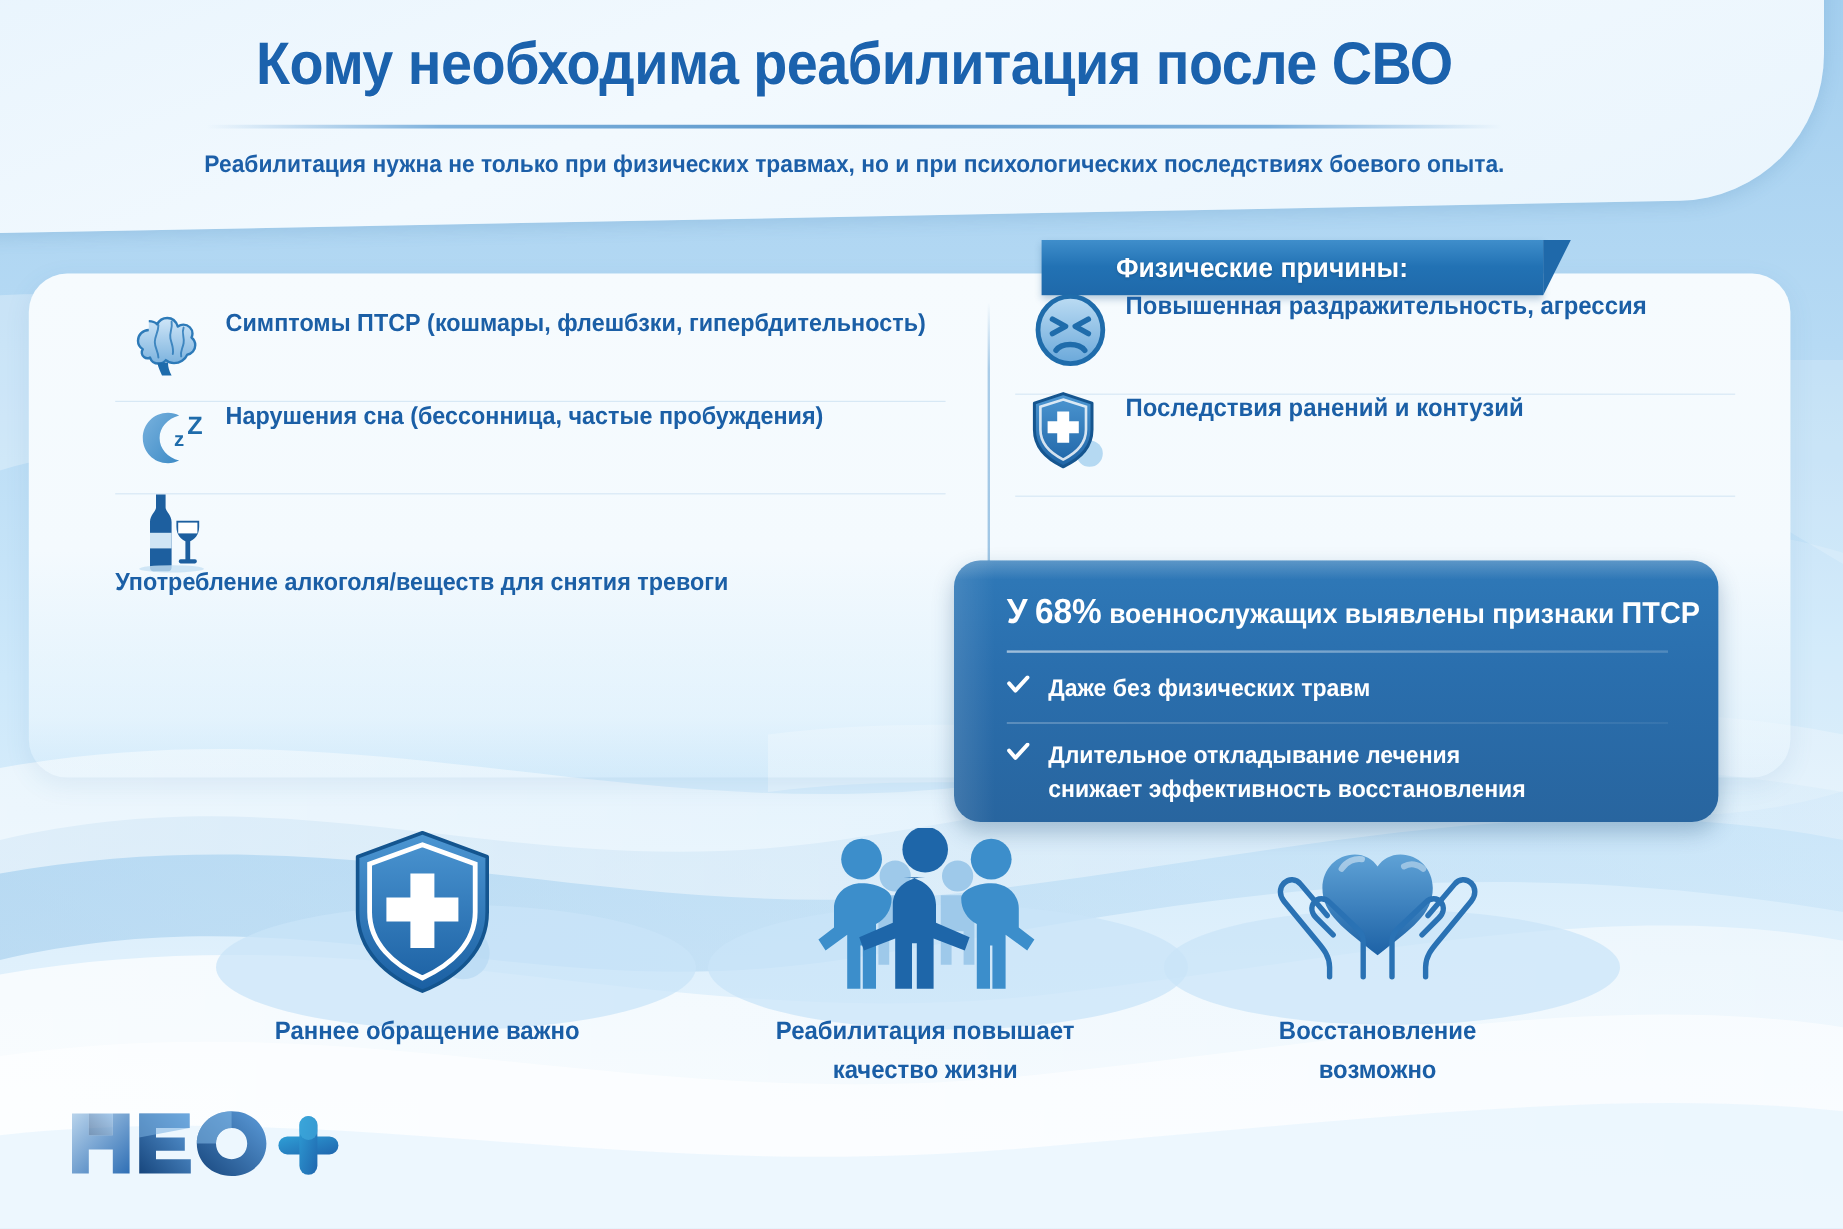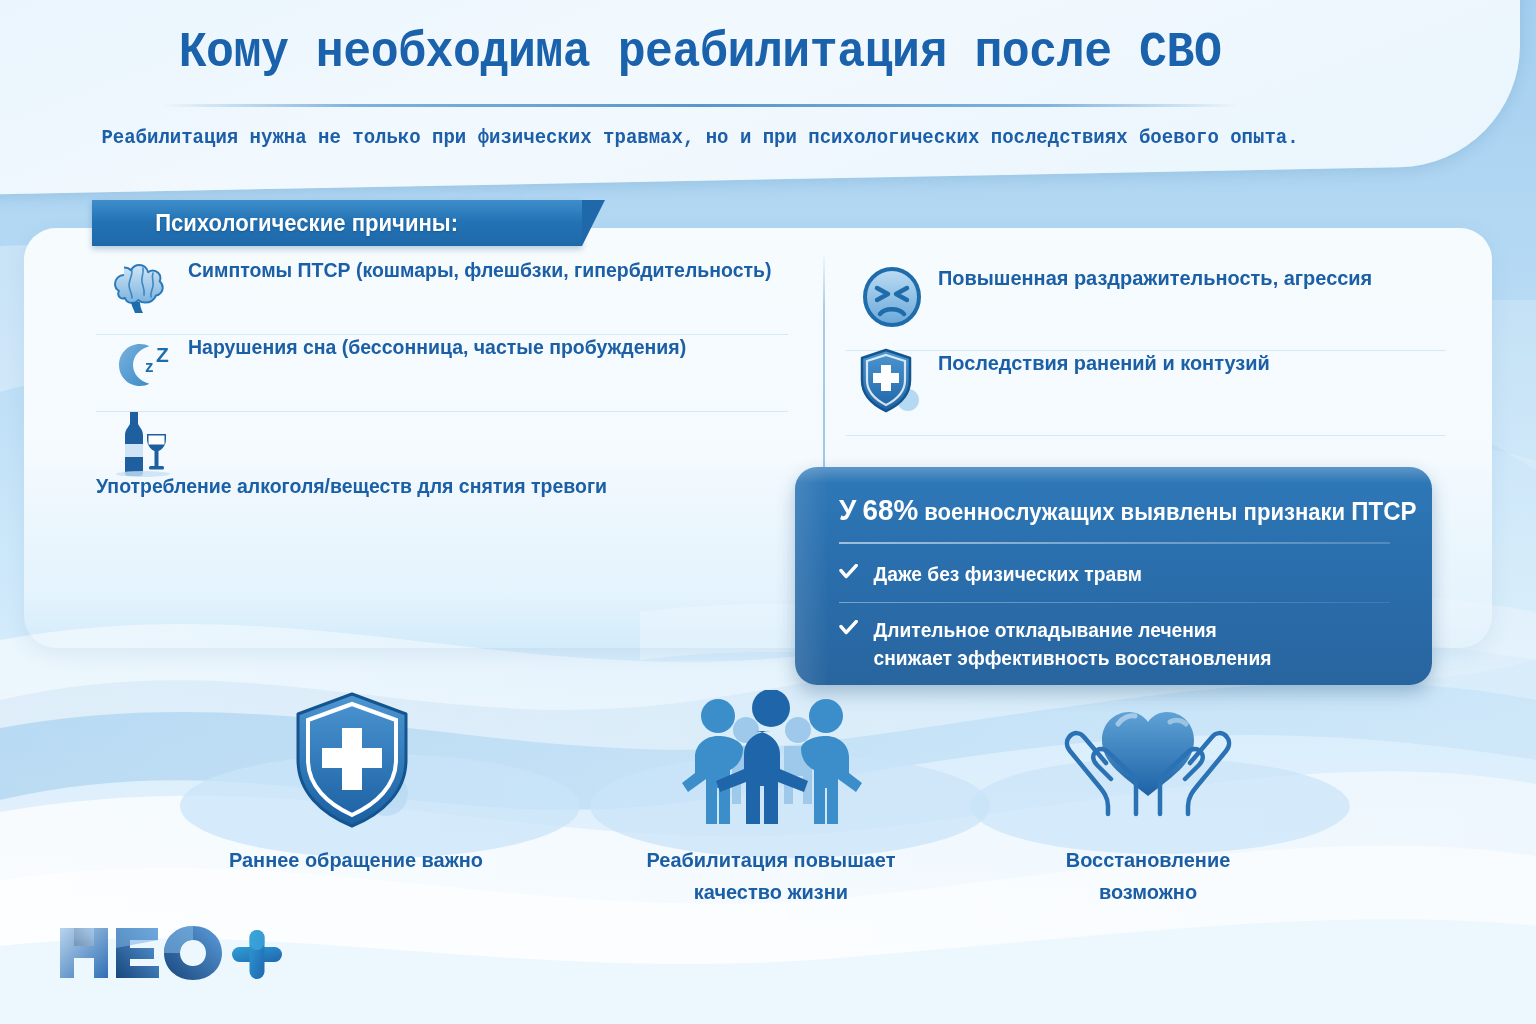--- a/index.html
+++ b/index.html
@@ -24,7 +24,7 @@
     transform:skewY(-1.1deg);
     box-shadow:0 4px 14px rgba(60,120,170,.18);
   }
-  .header-inner{position:absolute;left:0;top:0;width:1400px;height:190px;font-family:Liberation Mono, monospace;}
+  .header-inner{position:absolute;left:12px;top:0;width:1400px;height:190px;}
   .title{
     position:absolute;left:0;right:0;top:24px;text-align:center;
     font-size:50px;font-weight:700;letter-spacing:-.5px;

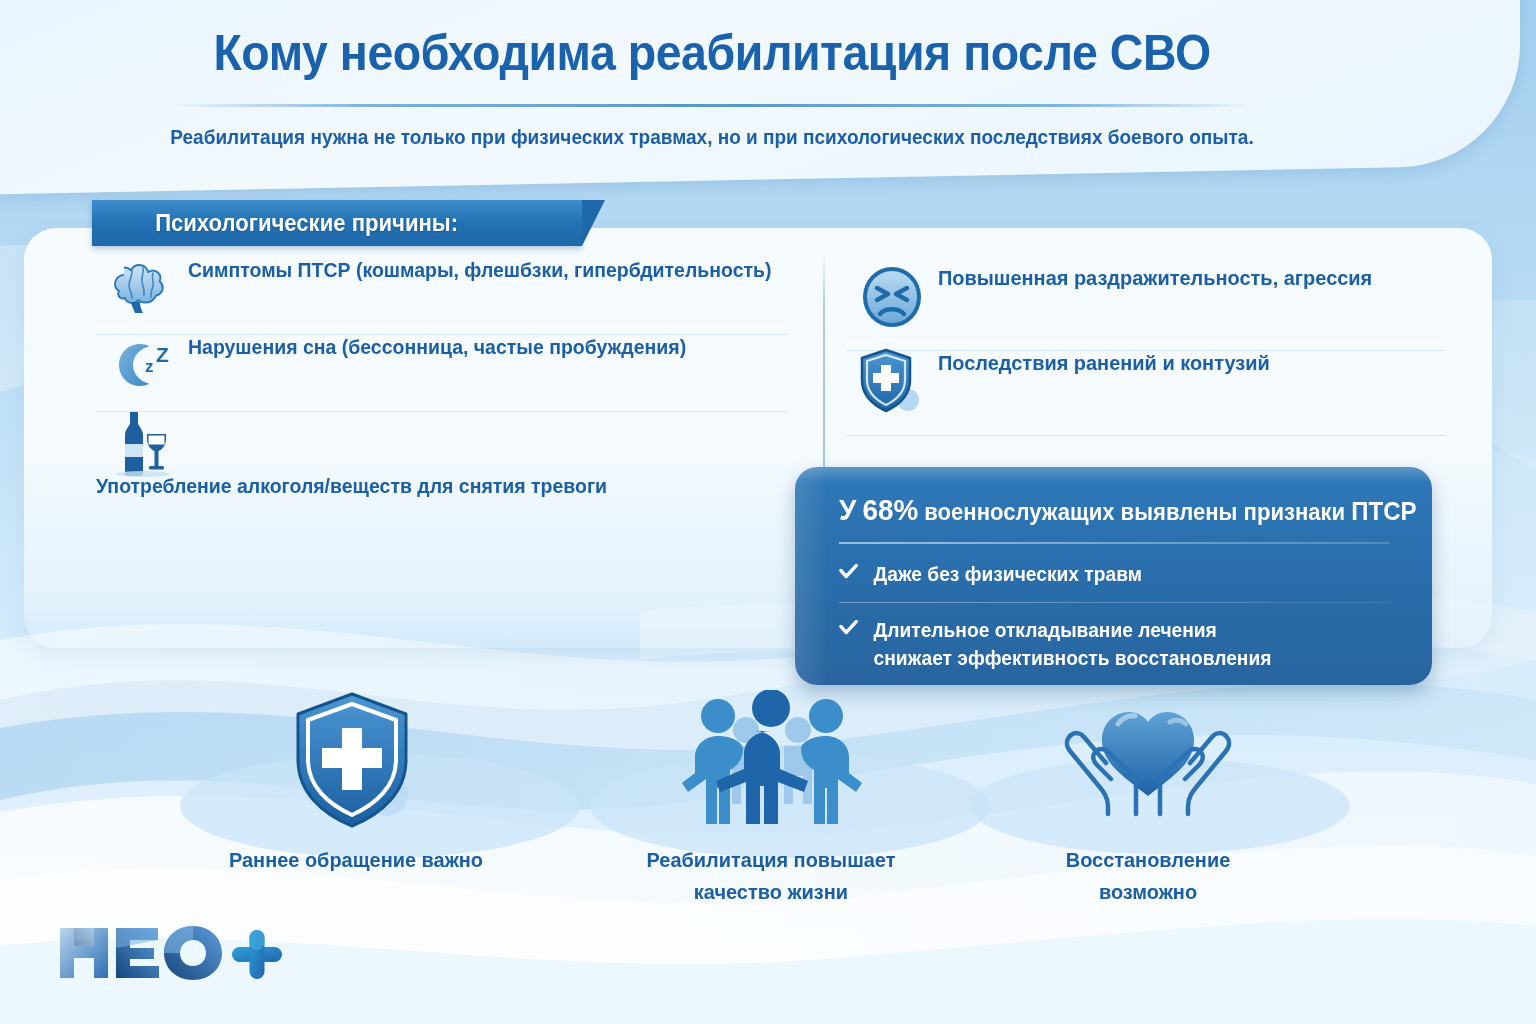--- a/index.html
+++ b/index.html
@@ -199,9 +199,6 @@
   <div class="main-card"></div>
   <div class="col-divider"></div>
 
-  <div class="banner" id="banner-psych">
-    <span class="btxt">Психологические причины:</span>
-  </div>
 
   <div class="list" id="list-psych">
 

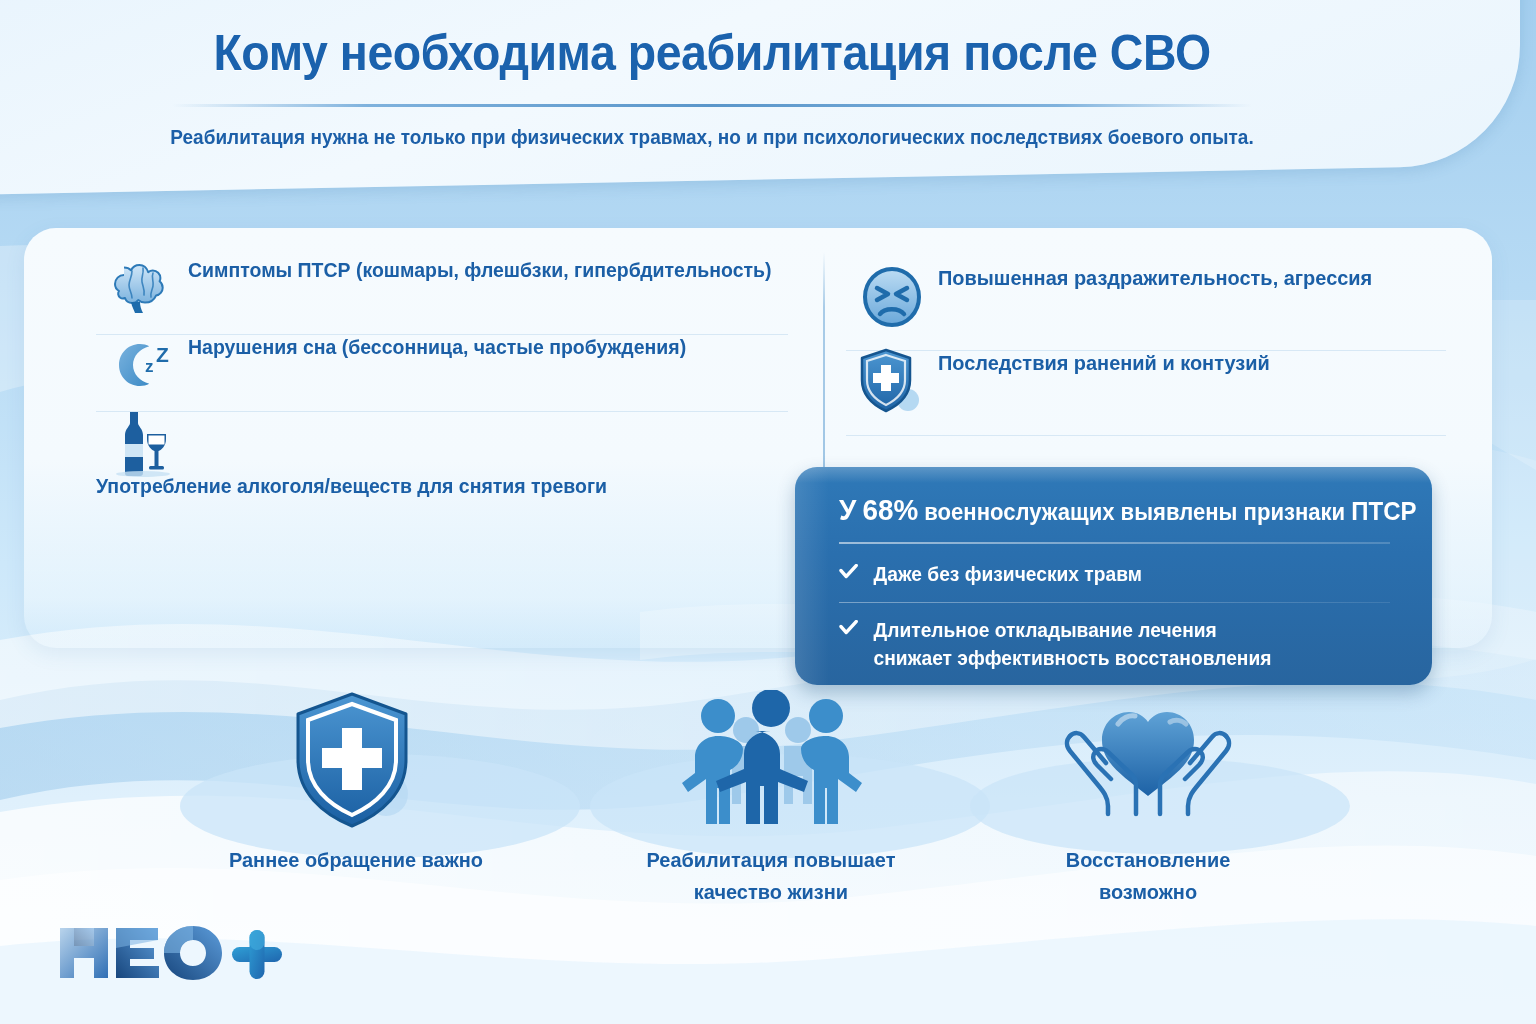--- a/index.html
+++ b/index.html
@@ -253,6 +253,9 @@
     </div>
   </div>
 
+  <div class="banner" id="banner-phys">
+    <span class="btxt">Физические причины:</span>
+  </div>
 
   <div class="list" id="list-phys">
 

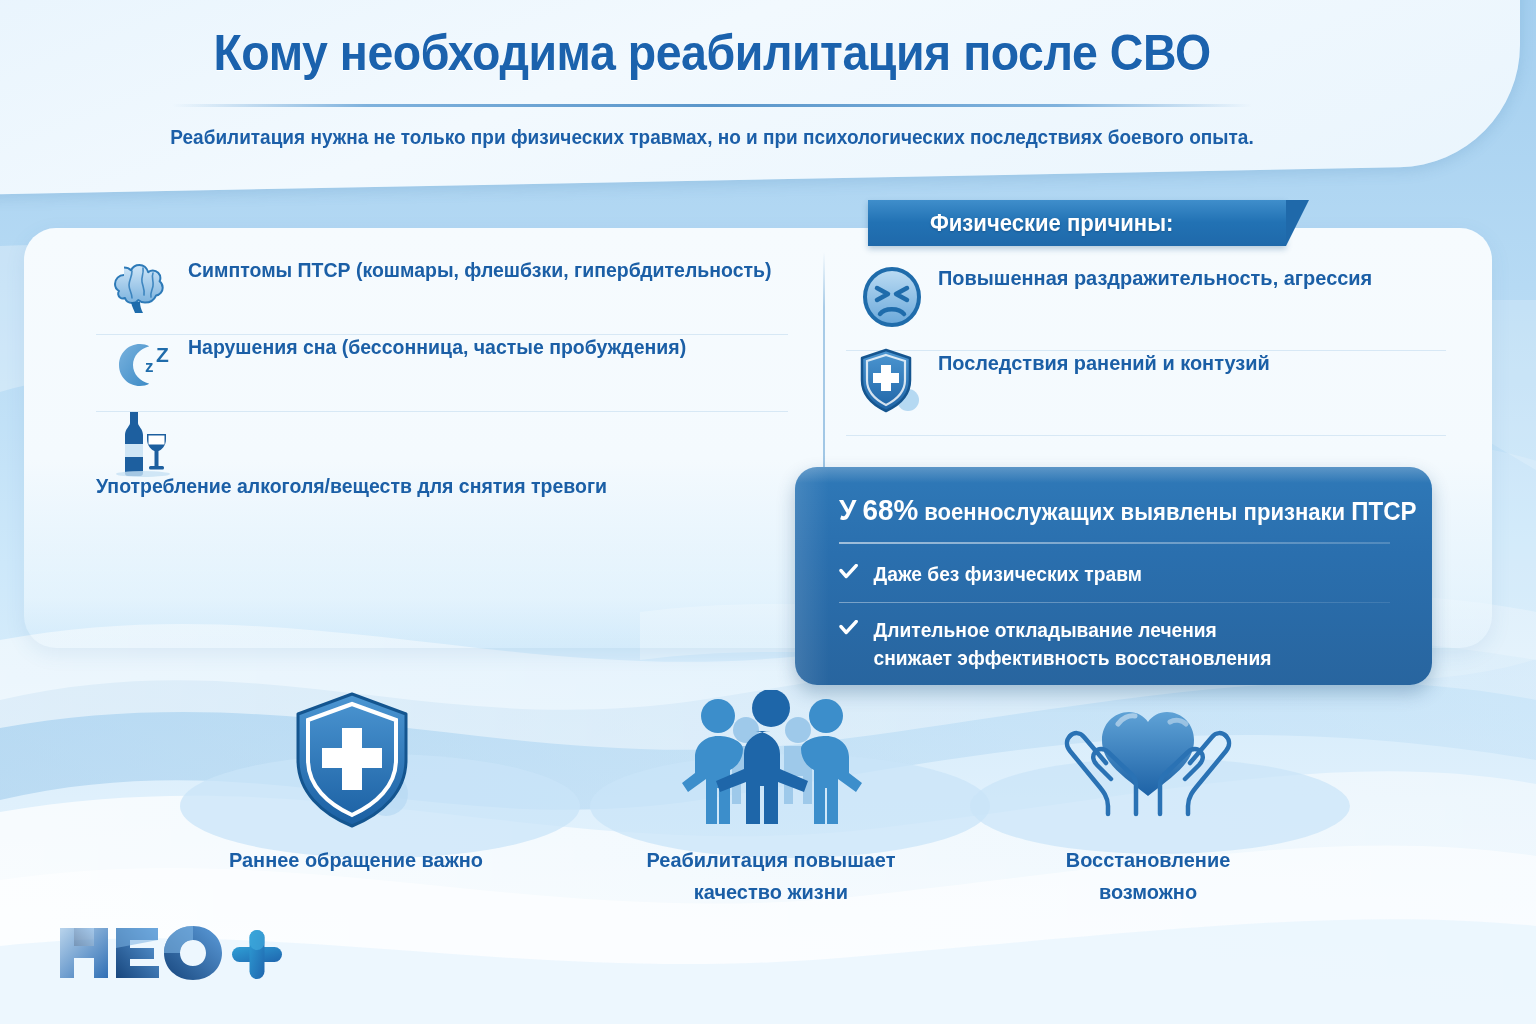--- a/index.html
+++ b/index.html
@@ -77,7 +77,7 @@
   
   .list{position:absolute;}
   #list-psych{left:96px;top:258px;width:692px;}
-  #list-phys{left:846px;top:266px;width:600px;}
+  #list-phys{left:846px;top:244px;width:600px;}
   .row{
     position:relative;display:flex;align-items:flex-start;
     border-bottom:1.5px solid #d7e8f5;

